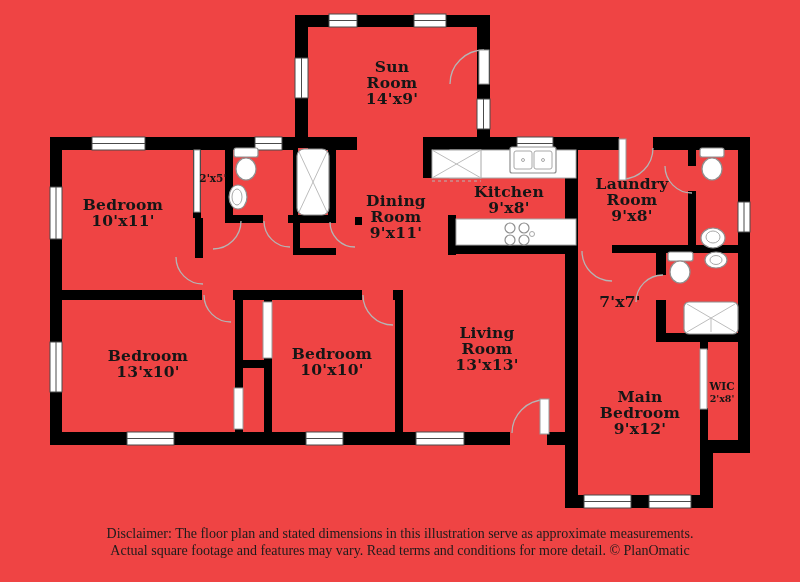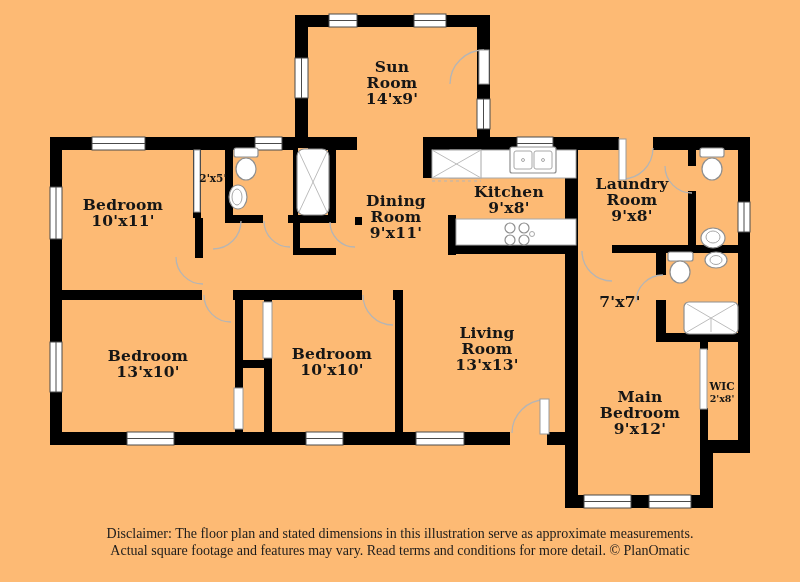--- a/index.html
+++ b/index.html
@@ -3,7 +3,7 @@
 <meta charset="utf-8">
 <style>
   html,body{margin:0;padding:0;background:#ffffff;}
-  .page{position:relative;width:800px;height:582px;background:#fdba74;overflow:hidden;}
+  .page{position:relative;width:800px;height:582px;background:#ef4444;overflow:hidden;}
   svg{display:block;}
   .wall{fill:#000000;}
   .win{fill:#ffffff;stroke:#4a4a4a;stroke-width:1;}

